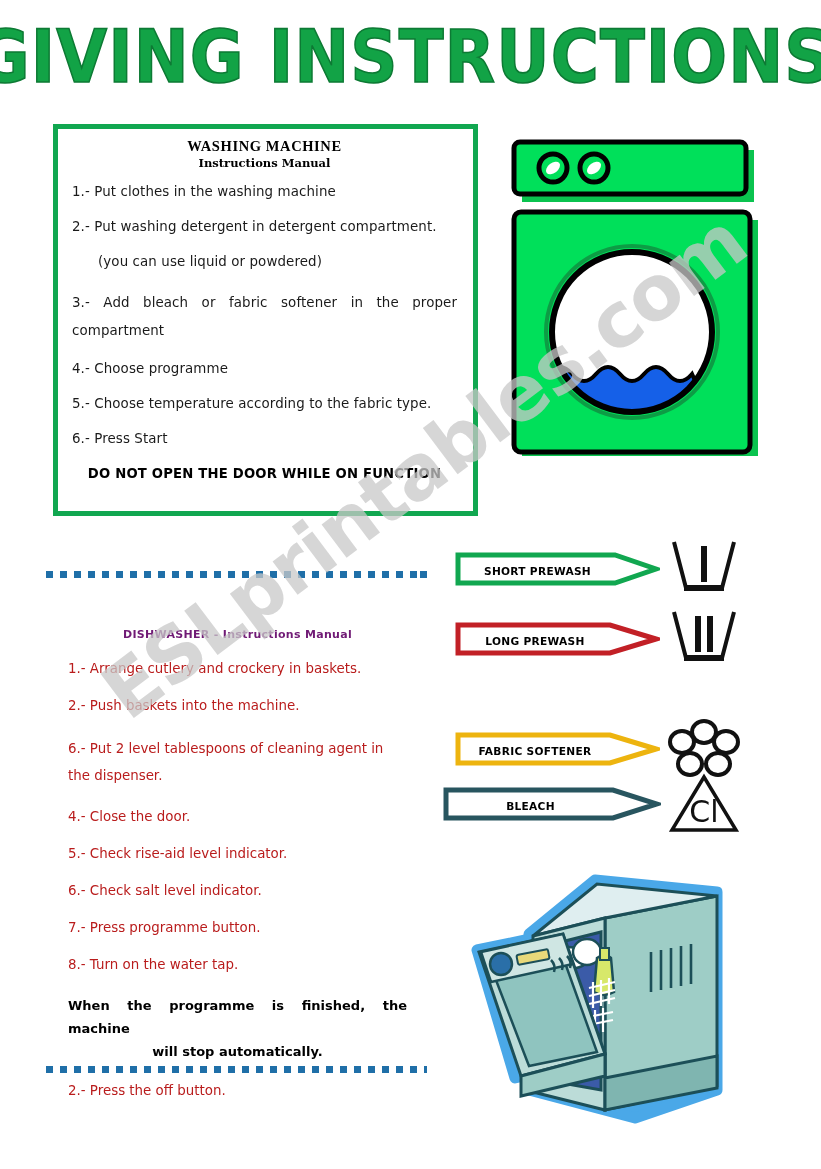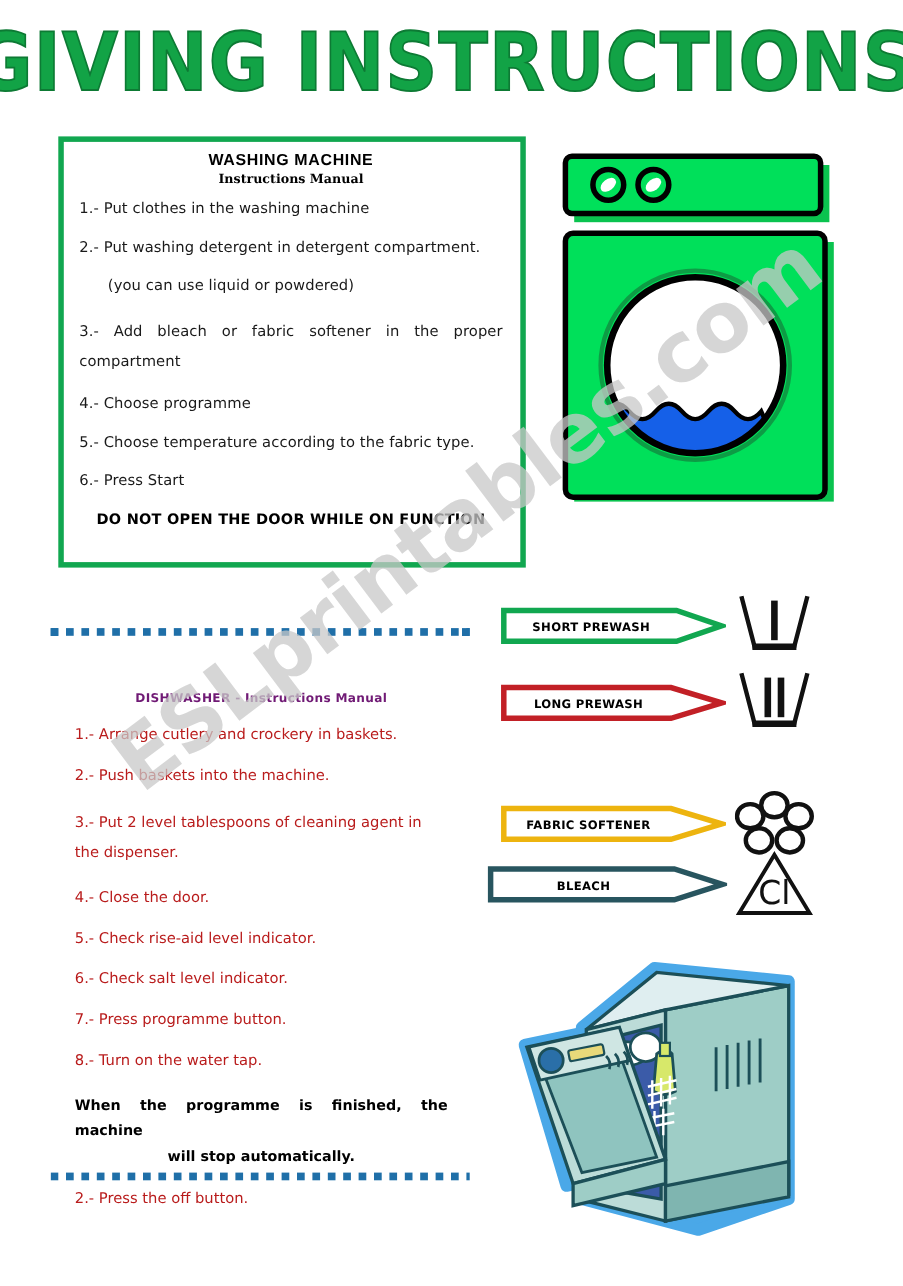--- a/index.html
+++ b/index.html
@@ -82,7 +82,7 @@
   }
   .wm-head {
     text-align: center;
-    font-family: Liberation Sans, sans-serif;
+    font-family: Liberation Serif, serif;
     font-weight: bold;
     font-size: 14.5px;
     letter-spacing: .6px;

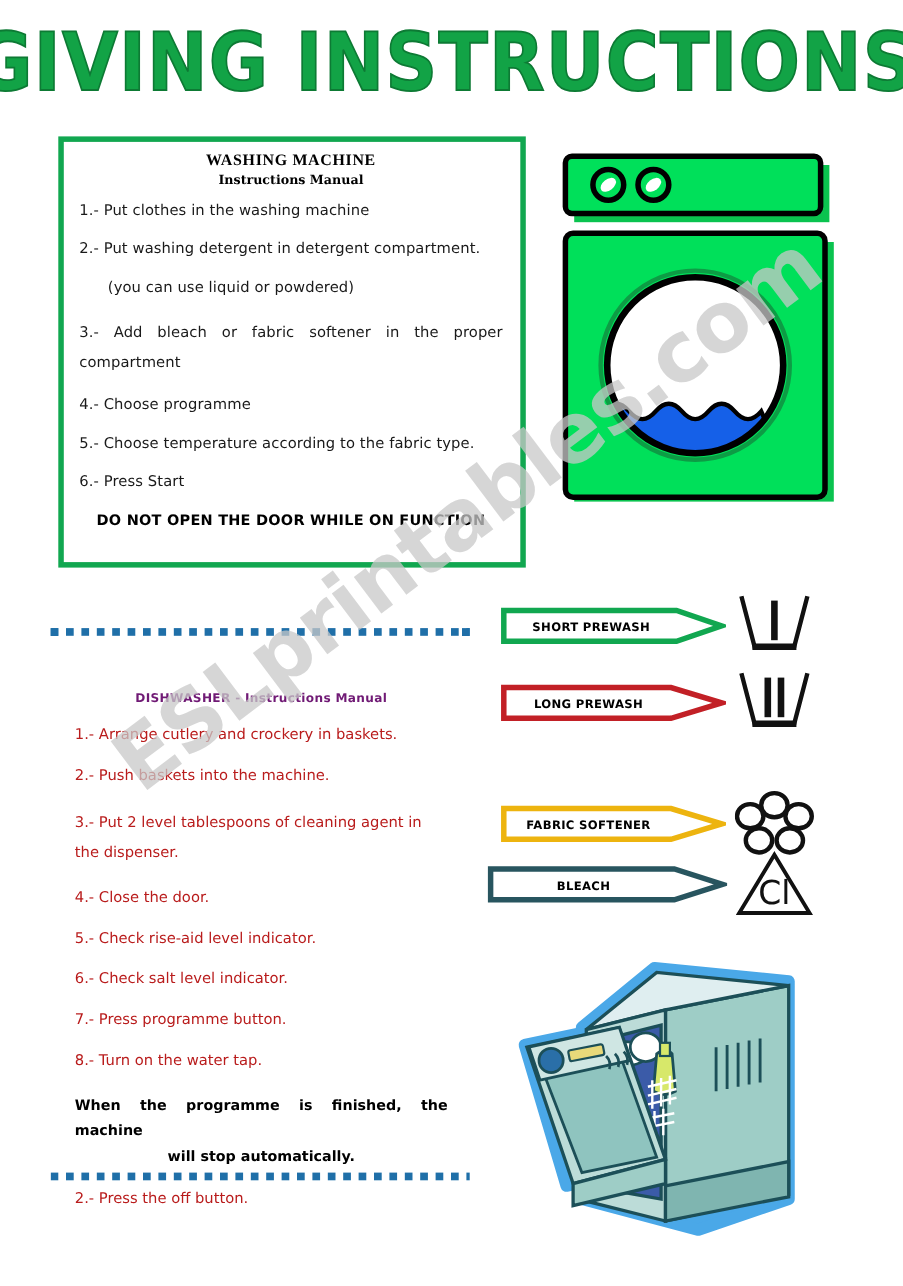--- a/index.html
+++ b/index.html
@@ -271,7 +271,7 @@
 
       <div class="dw-line">1.- Arrange cutlery and  crockery in baskets.</div>
       <div class="dw-line">2.- Push baskets into the machine.</div>
-      <div class="dw-line two">3.- Put 2 level tablespoons of cleaning agent in the dispenser.</div>
+      <div class="dw-line two">6.- Put 2 level tablespoons of cleaning agent in the dispenser.</div>
       <div class="dw-line">4.- Close the door.</div>
       <div class="dw-line">5.- Check rise-aid level indicator.</div>
       <div class="dw-line">6.- Check salt level indicator.</div>

